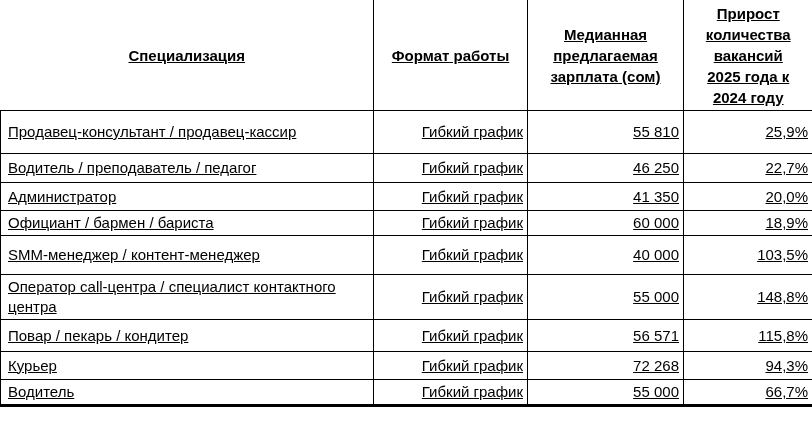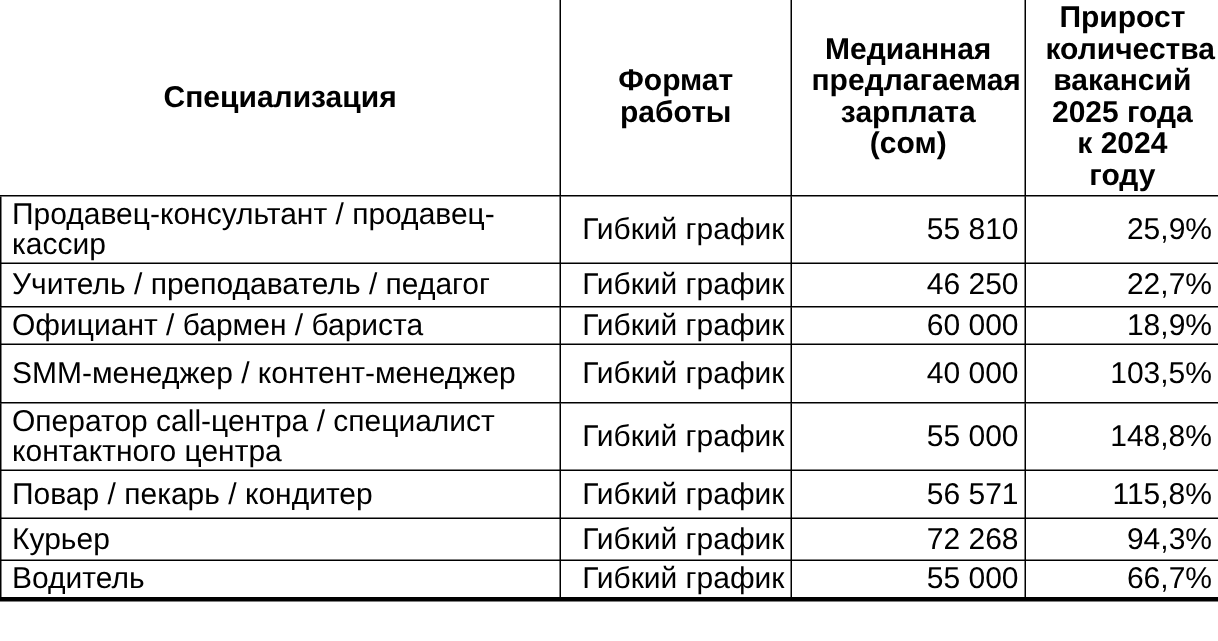--- a/index.html
+++ b/index.html
@@ -22,10 +22,11 @@
   }
   td, th {
     border: 1px solid #000000;
-    font-size: 20px;
+    font-size: 15px;
     line-height: 20px;
     vertical-align: middle;
     overflow: hidden;
+    text-decoration: underline;
   }
   thead th {
     border-top: 0;

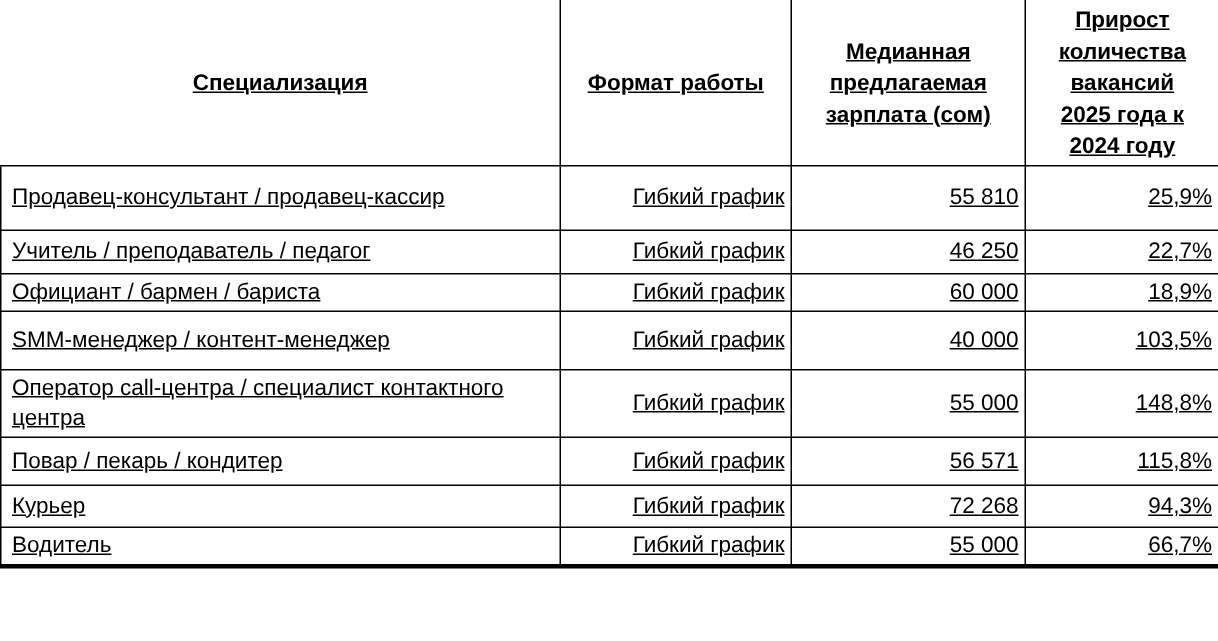--- a/index.html
+++ b/index.html
@@ -75,7 +75,7 @@
         <td class="c-gro">25,9%</td>
       </tr>
       <tr style="height:29px">
-        <td class="c-spec">Учитель / преподаватель / педагог</td>
+        <td class="c-spec">Водитель / преподаватель / педагог</td>
         <td class="c-fmt">Гибкий график</td>
         <td class="c-sal">46 250</td>
         <td class="c-gro">22,7%</td>

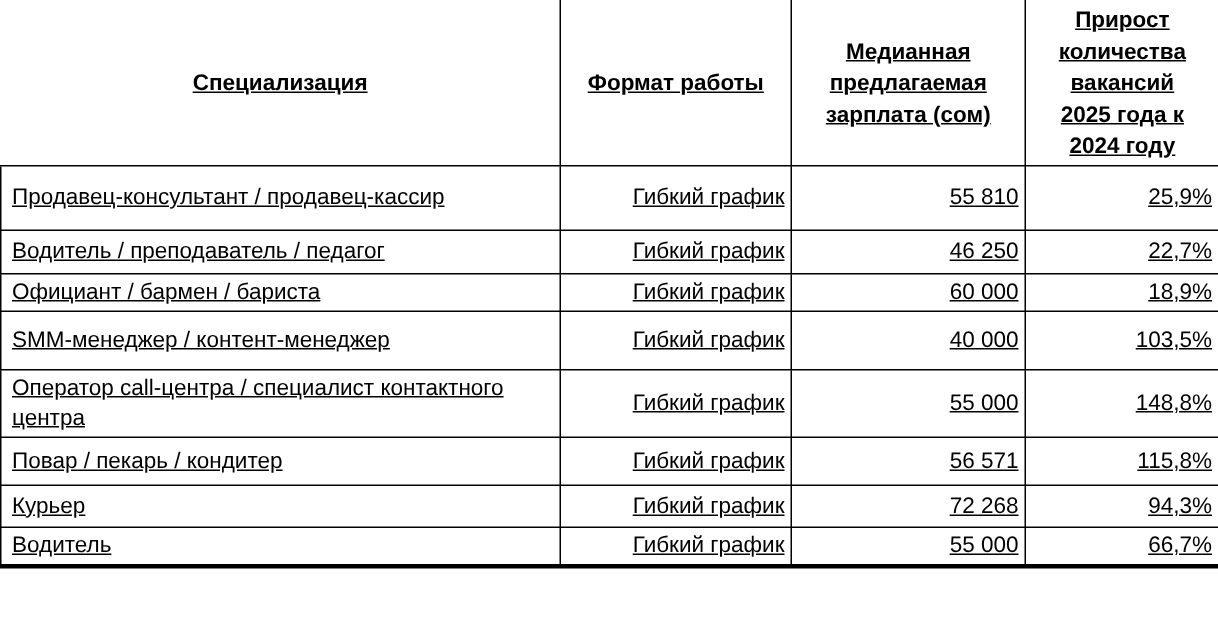--- a/index.html
+++ b/index.html
@@ -80,6 +80,12 @@
         <td class="c-sal">46 250</td>
         <td class="c-gro">22,7%</td>
       </tr>
+      <tr style="height:28px">
+        <td class="c-spec">Администратор</td>
+        <td class="c-fmt">Гибкий график</td>
+        <td class="c-sal">41 350</td>
+        <td class="c-gro">20,0%</td>
+      </tr>
       <tr style="height:25px">
         <td class="c-spec">Официант / бармен / бариста</td>
         <td class="c-fmt">Гибкий график</td>

